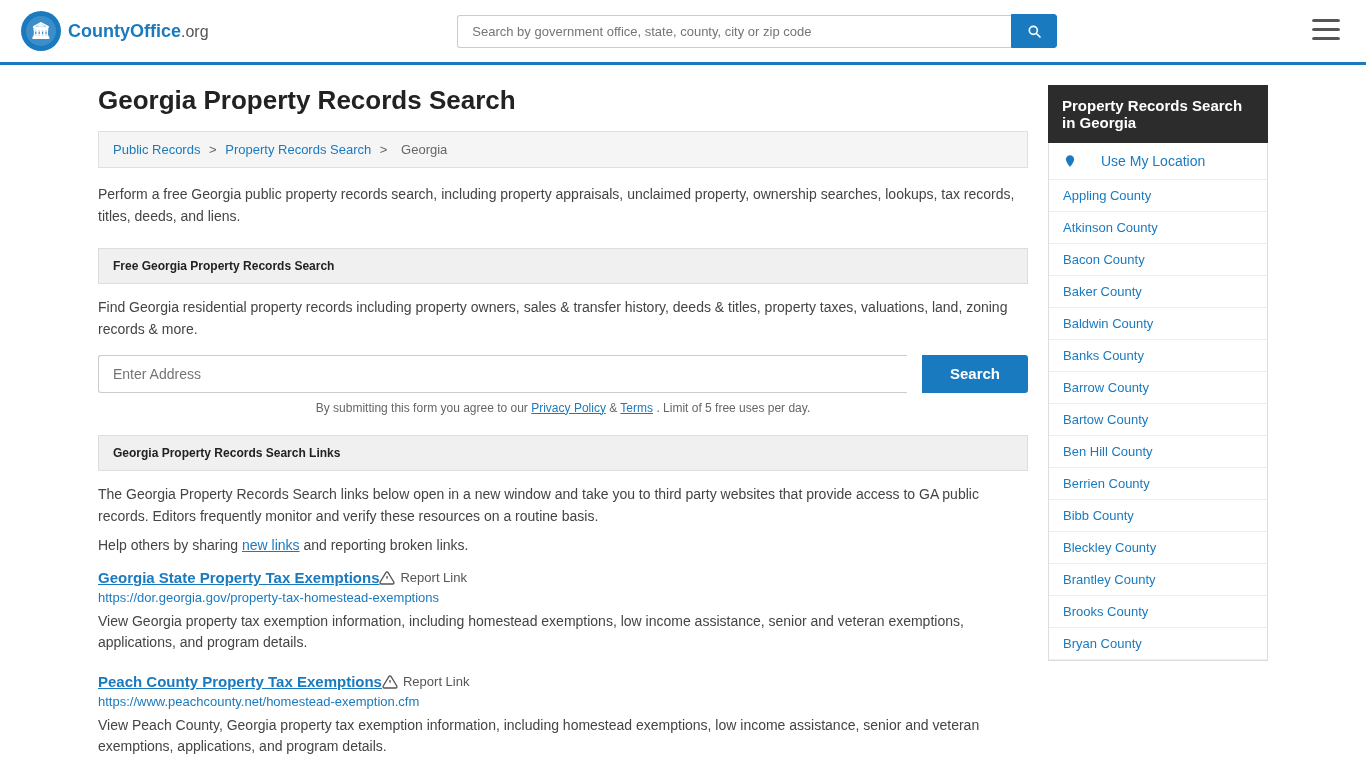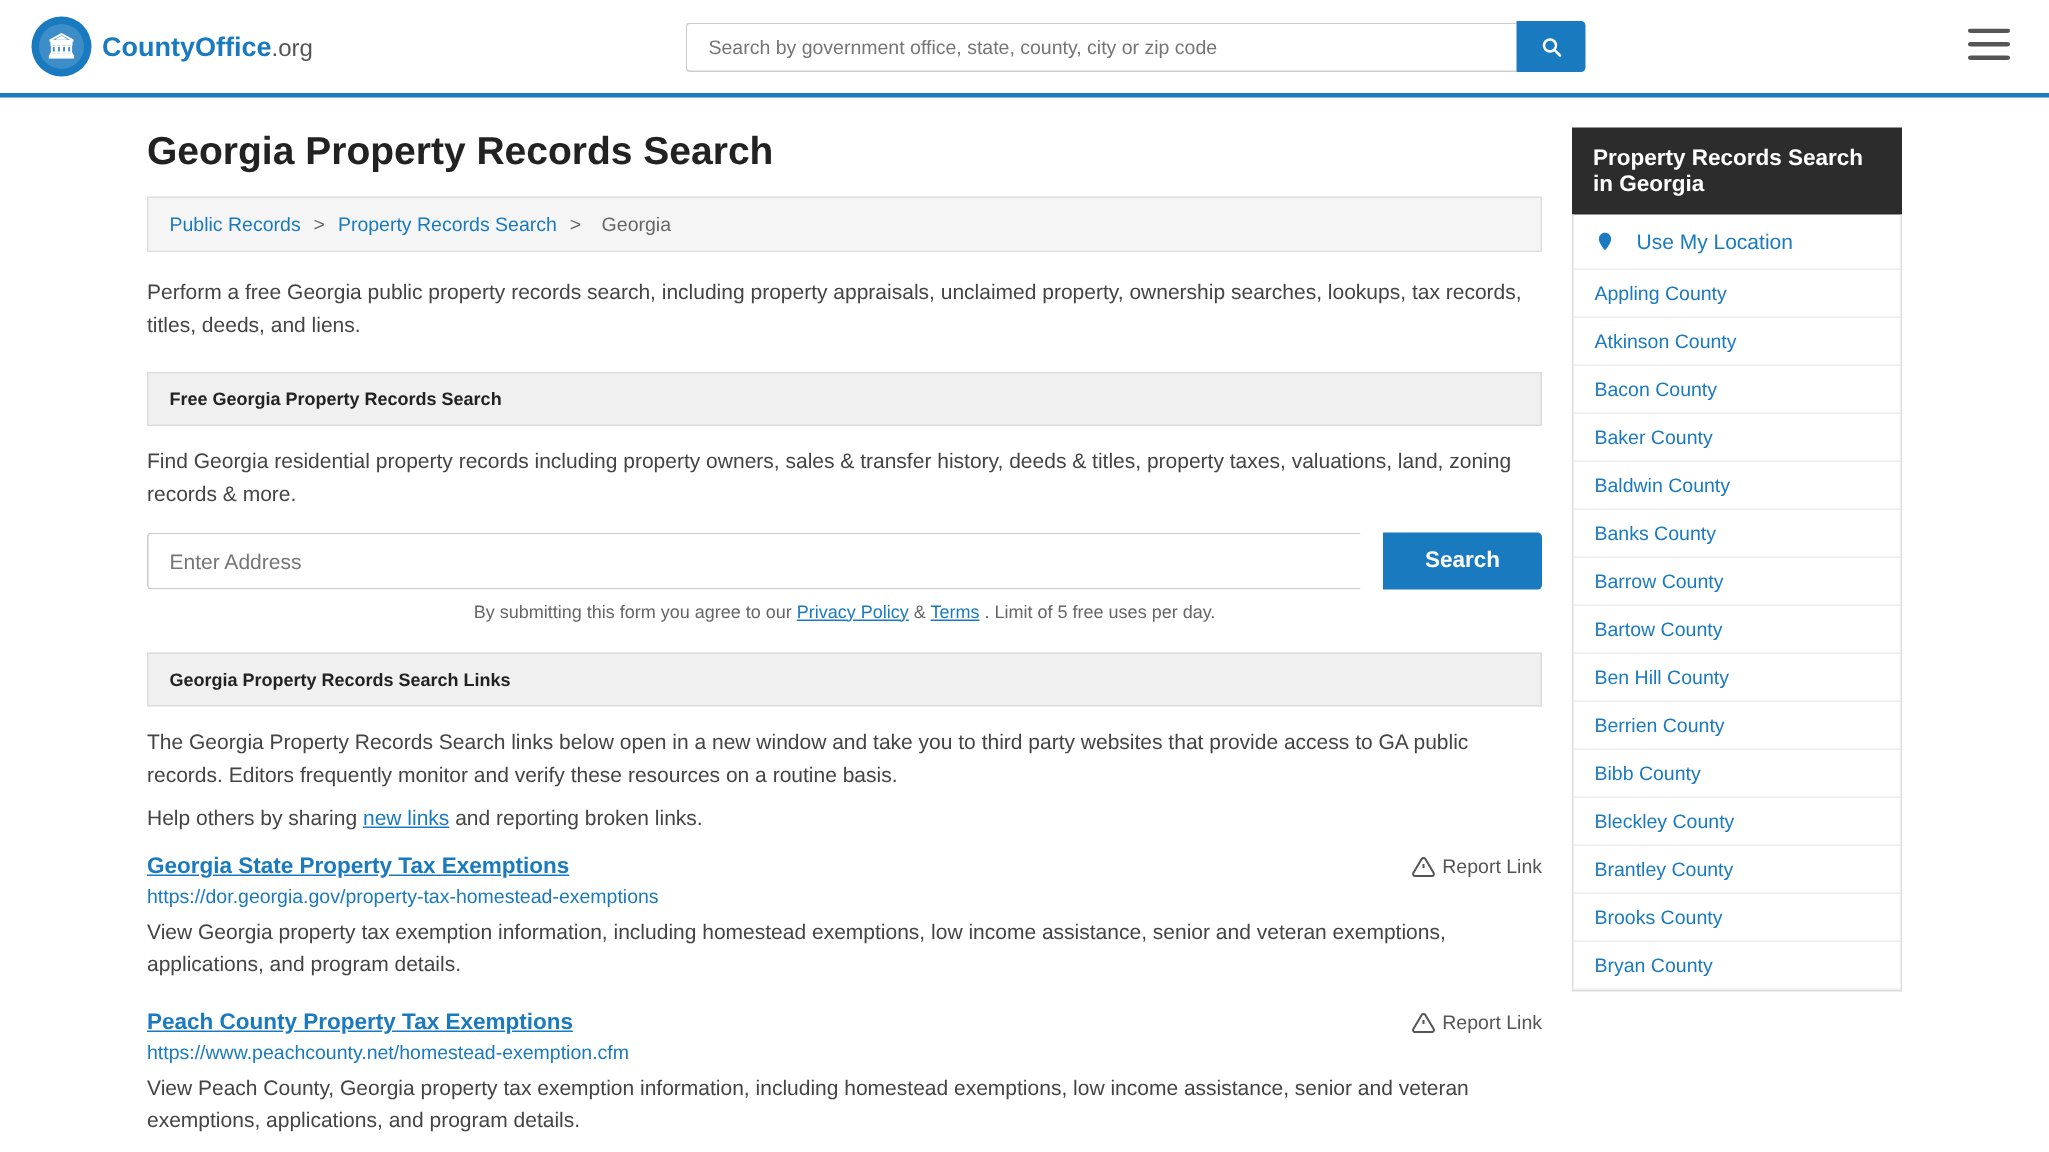--- a/index.html
+++ b/index.html
@@ -235,7 +235,7 @@
     #use-my-location {
       display: flex;
       align-items: center;
-      gap: 14px;
+      gap: 24px;
       padding: 10px 14px;
       border-bottom: 1px solid #eee;
       font-size: 14px;

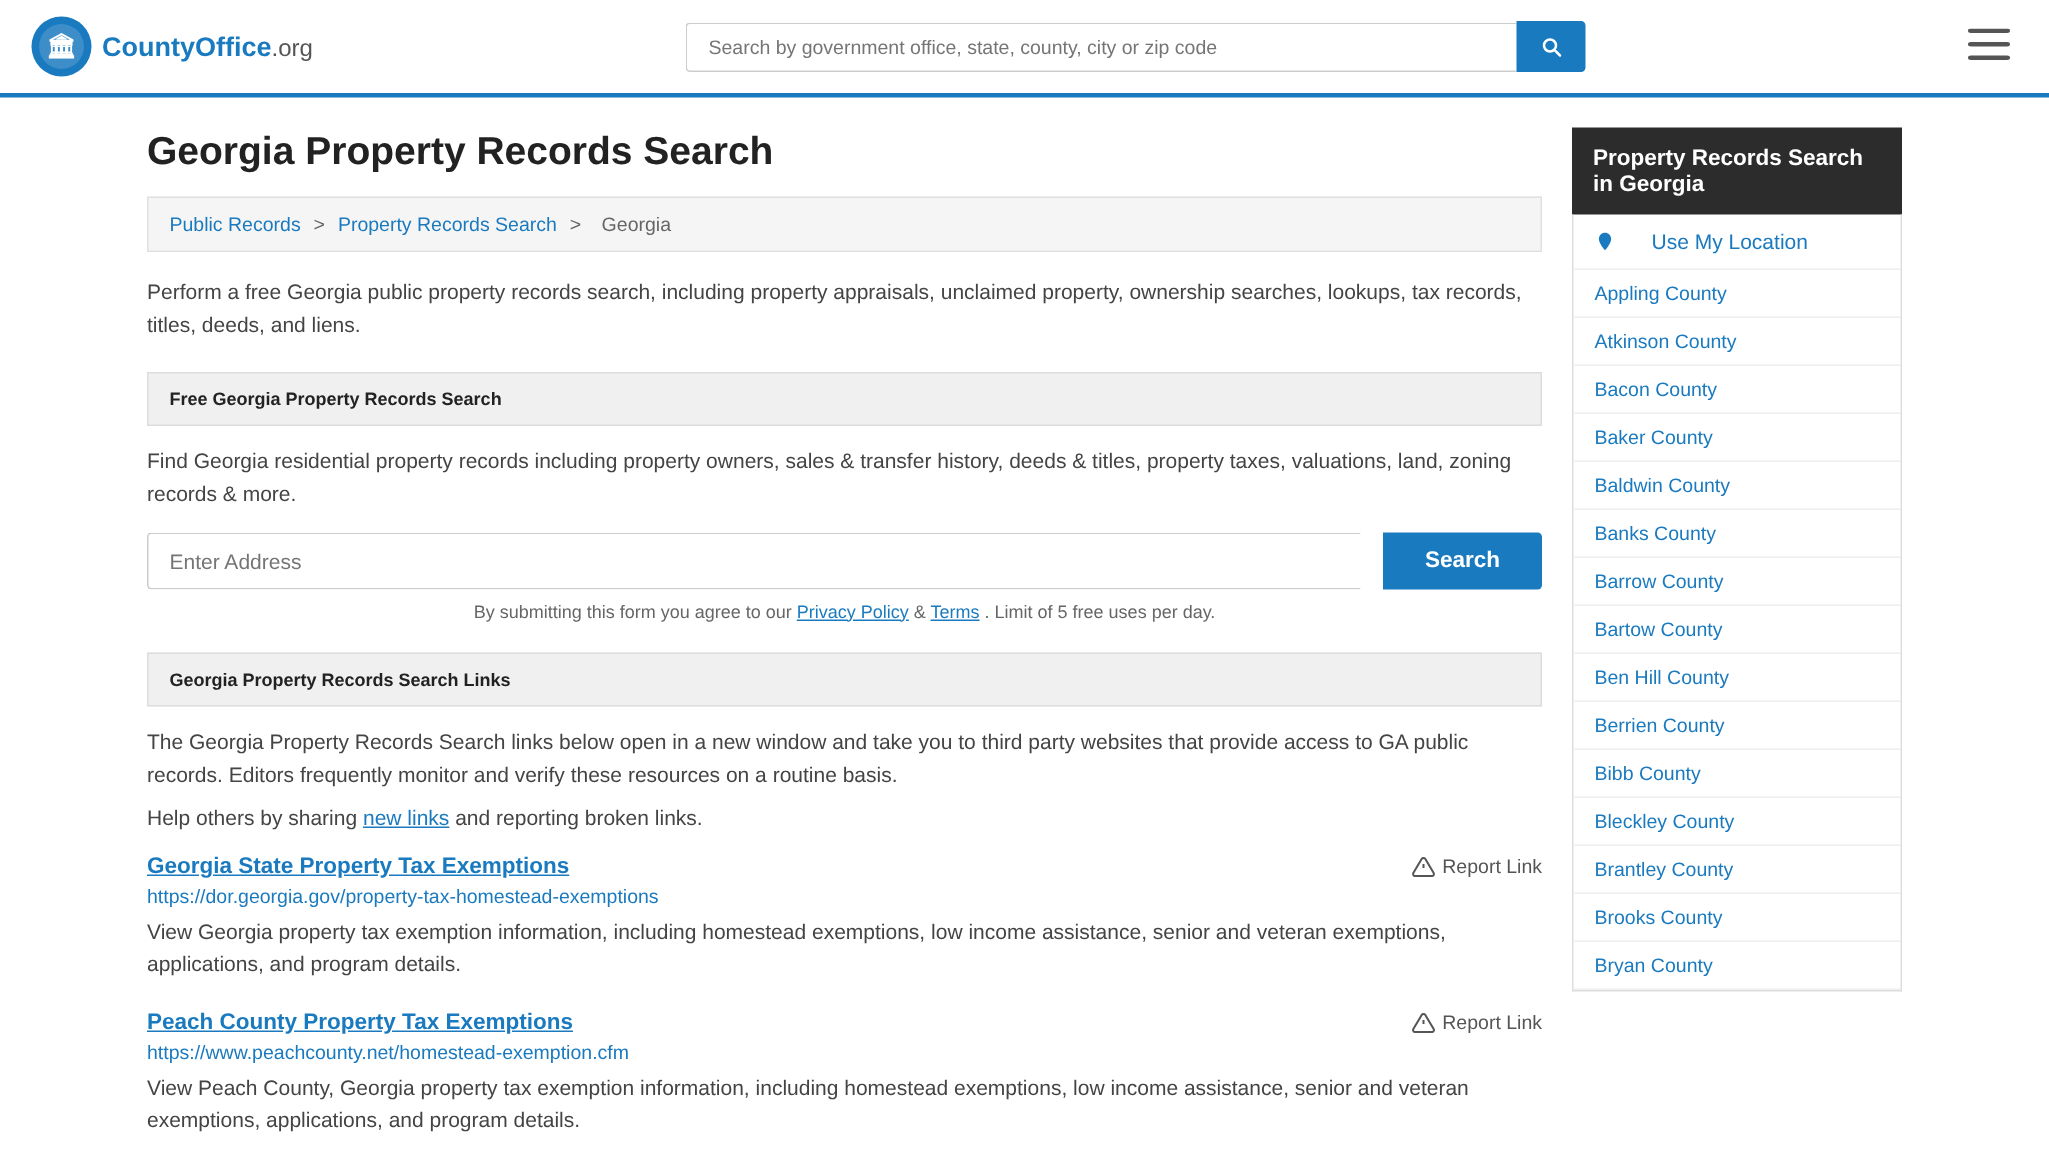--- a/index.html
+++ b/index.html
@@ -187,7 +187,6 @@
     }
     .link-item-header {
       display: flex;
-      justify-content: space-between;
       align-items: center;
       margin-bottom: 4px;
     }

